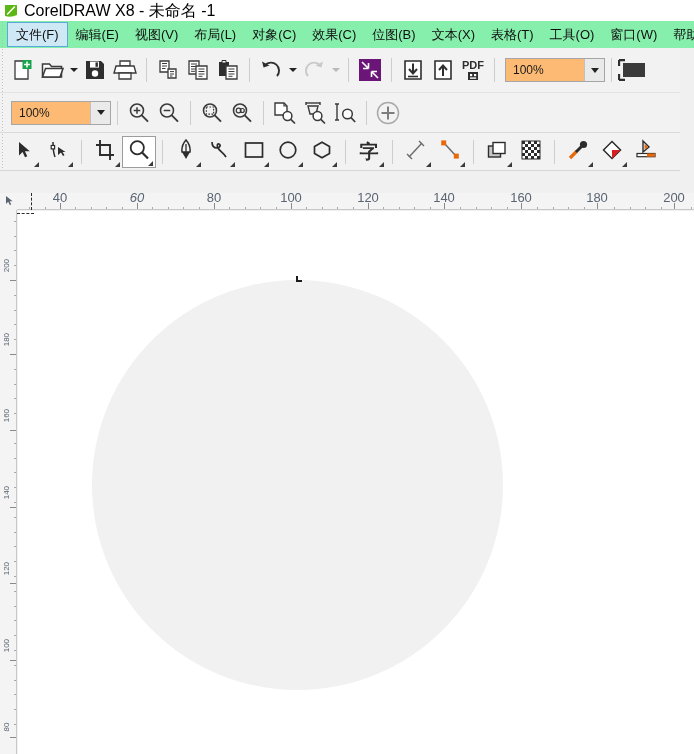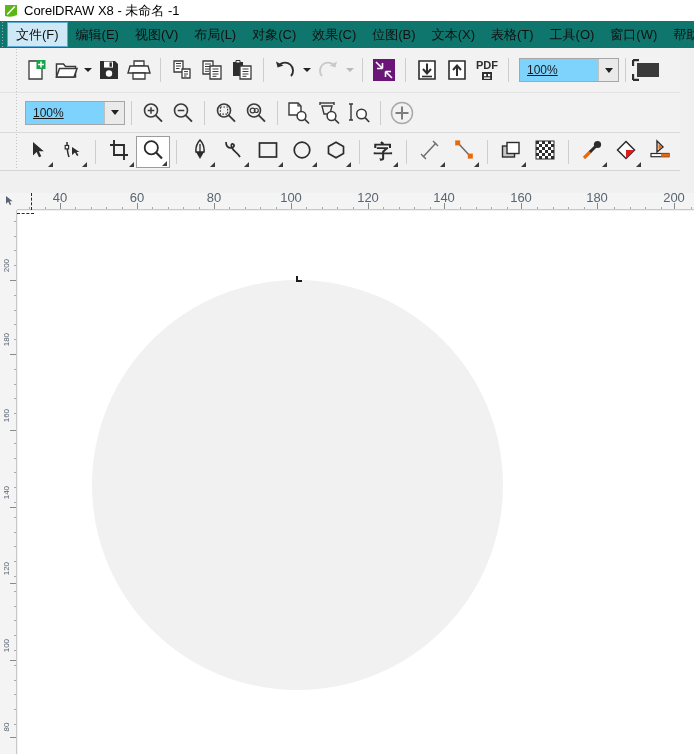--- a/index.html
+++ b/index.html
@@ -32,7 +32,7 @@
     position: relative;
   }
   .title-text {
-    font-size: 13px;
+    font-size: 16px;
     color: #000000;
     line-height: 14px;
     white-space: nowrap;

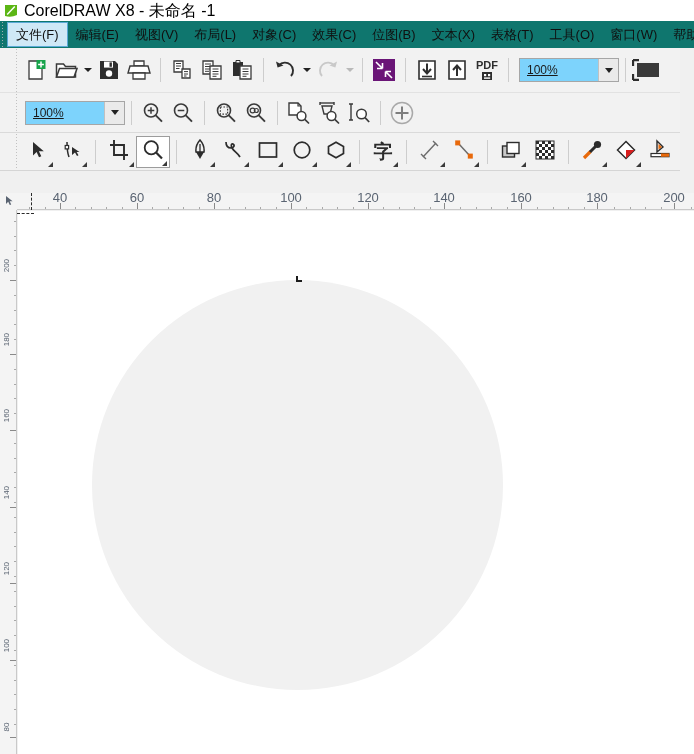--- a/index.html
+++ b/index.html
@@ -42,7 +42,7 @@
   .menubar {
     position: absolute; left: 0; top: 21px;
     width: 694px; height: 27px;
-    background: #0f766e;
+    background: #86efac;
     display: flex; align-items: stretch;
     overflow: hidden;
   }

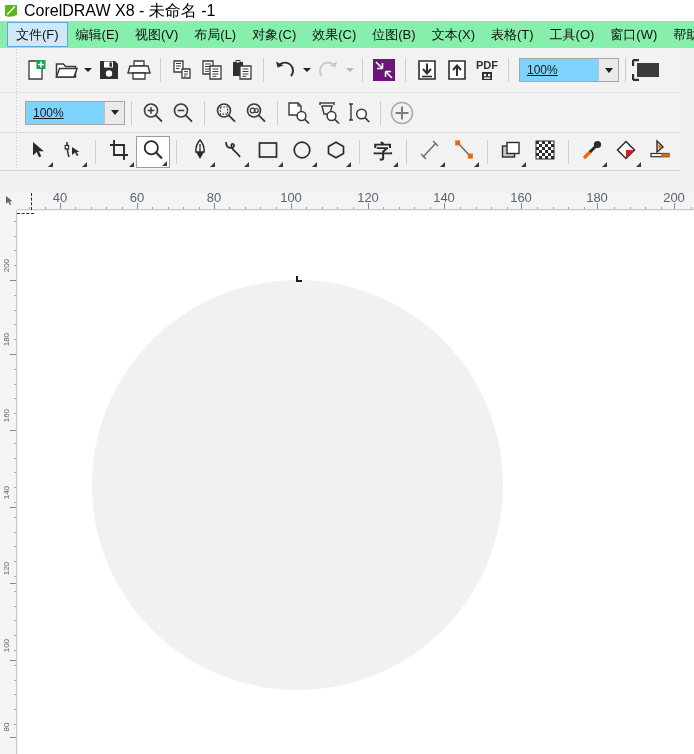--- a/index.html
+++ b/index.html
@@ -82,7 +82,6 @@
     background: #f2f2f2;
     display: flex; align-items: center;
     overflow: hidden;
-    padding-left: 14px;
   }
   #standard-toolbar { top: 48px; height: 45px; border-bottom: 1px solid #e2e2e2; }
   #property-toolbar { top: 93px; height: 40px; border-bottom: 1px solid #dadada; }

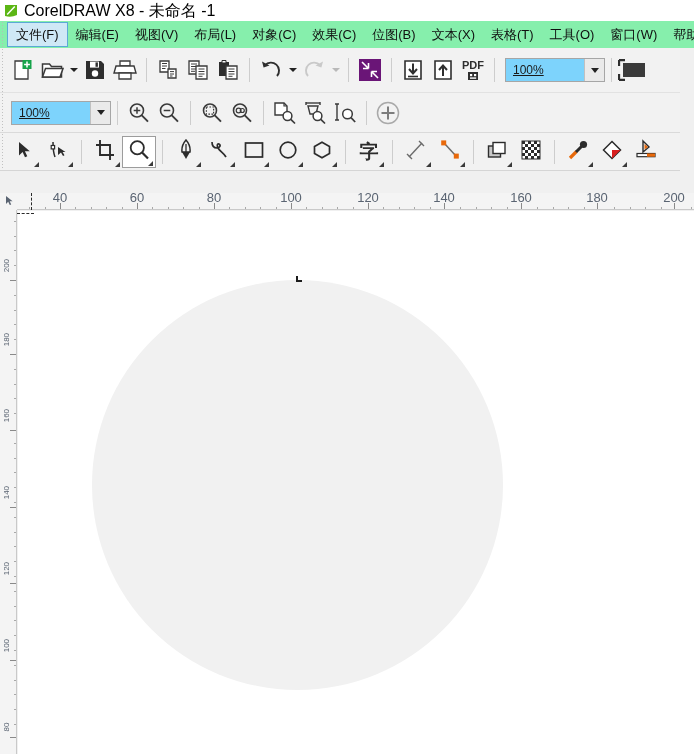--- a/index.html
+++ b/index.html
@@ -131,8 +131,7 @@
     display: flex; align-items: center;
     padding-left: 7px;
     font-size: 12px; color: #1a1a1a;
-    background: #7dd3fc;
-    text-decoration: underline;
+    background: #fdba74;
   }
   .combo .arrow {
     width: 20px;

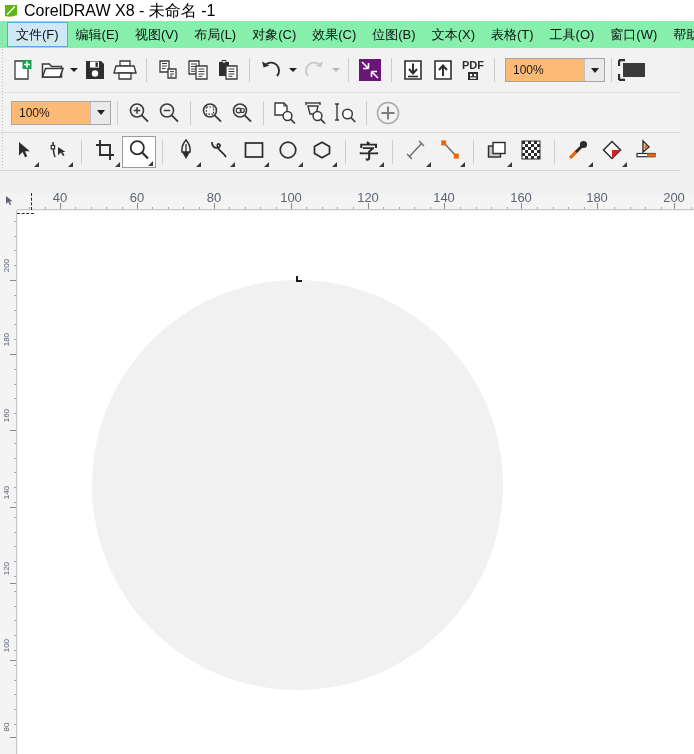--- a/index.html
+++ b/index.html
@@ -801,7 +801,7 @@
       <div class="hr-tick maj" style="left: 60px;"></div>
       <div class="hr-lbl" style="left: 60px;">40</div>
       <div class="hr-tick maj" style="left: 137px;"></div>
-      <div class="hr-lbl" style="left: 137px;">60</div>
+      <div class="hr-lbl" style="left: 137px; font-style: italic;">60</div>
       <div class="hr-tick maj" style="left: 214px;"></div>
       <div class="hr-lbl" style="left: 214px;">80</div>
       <div class="hr-tick maj" style="left: 291px;"></div>

